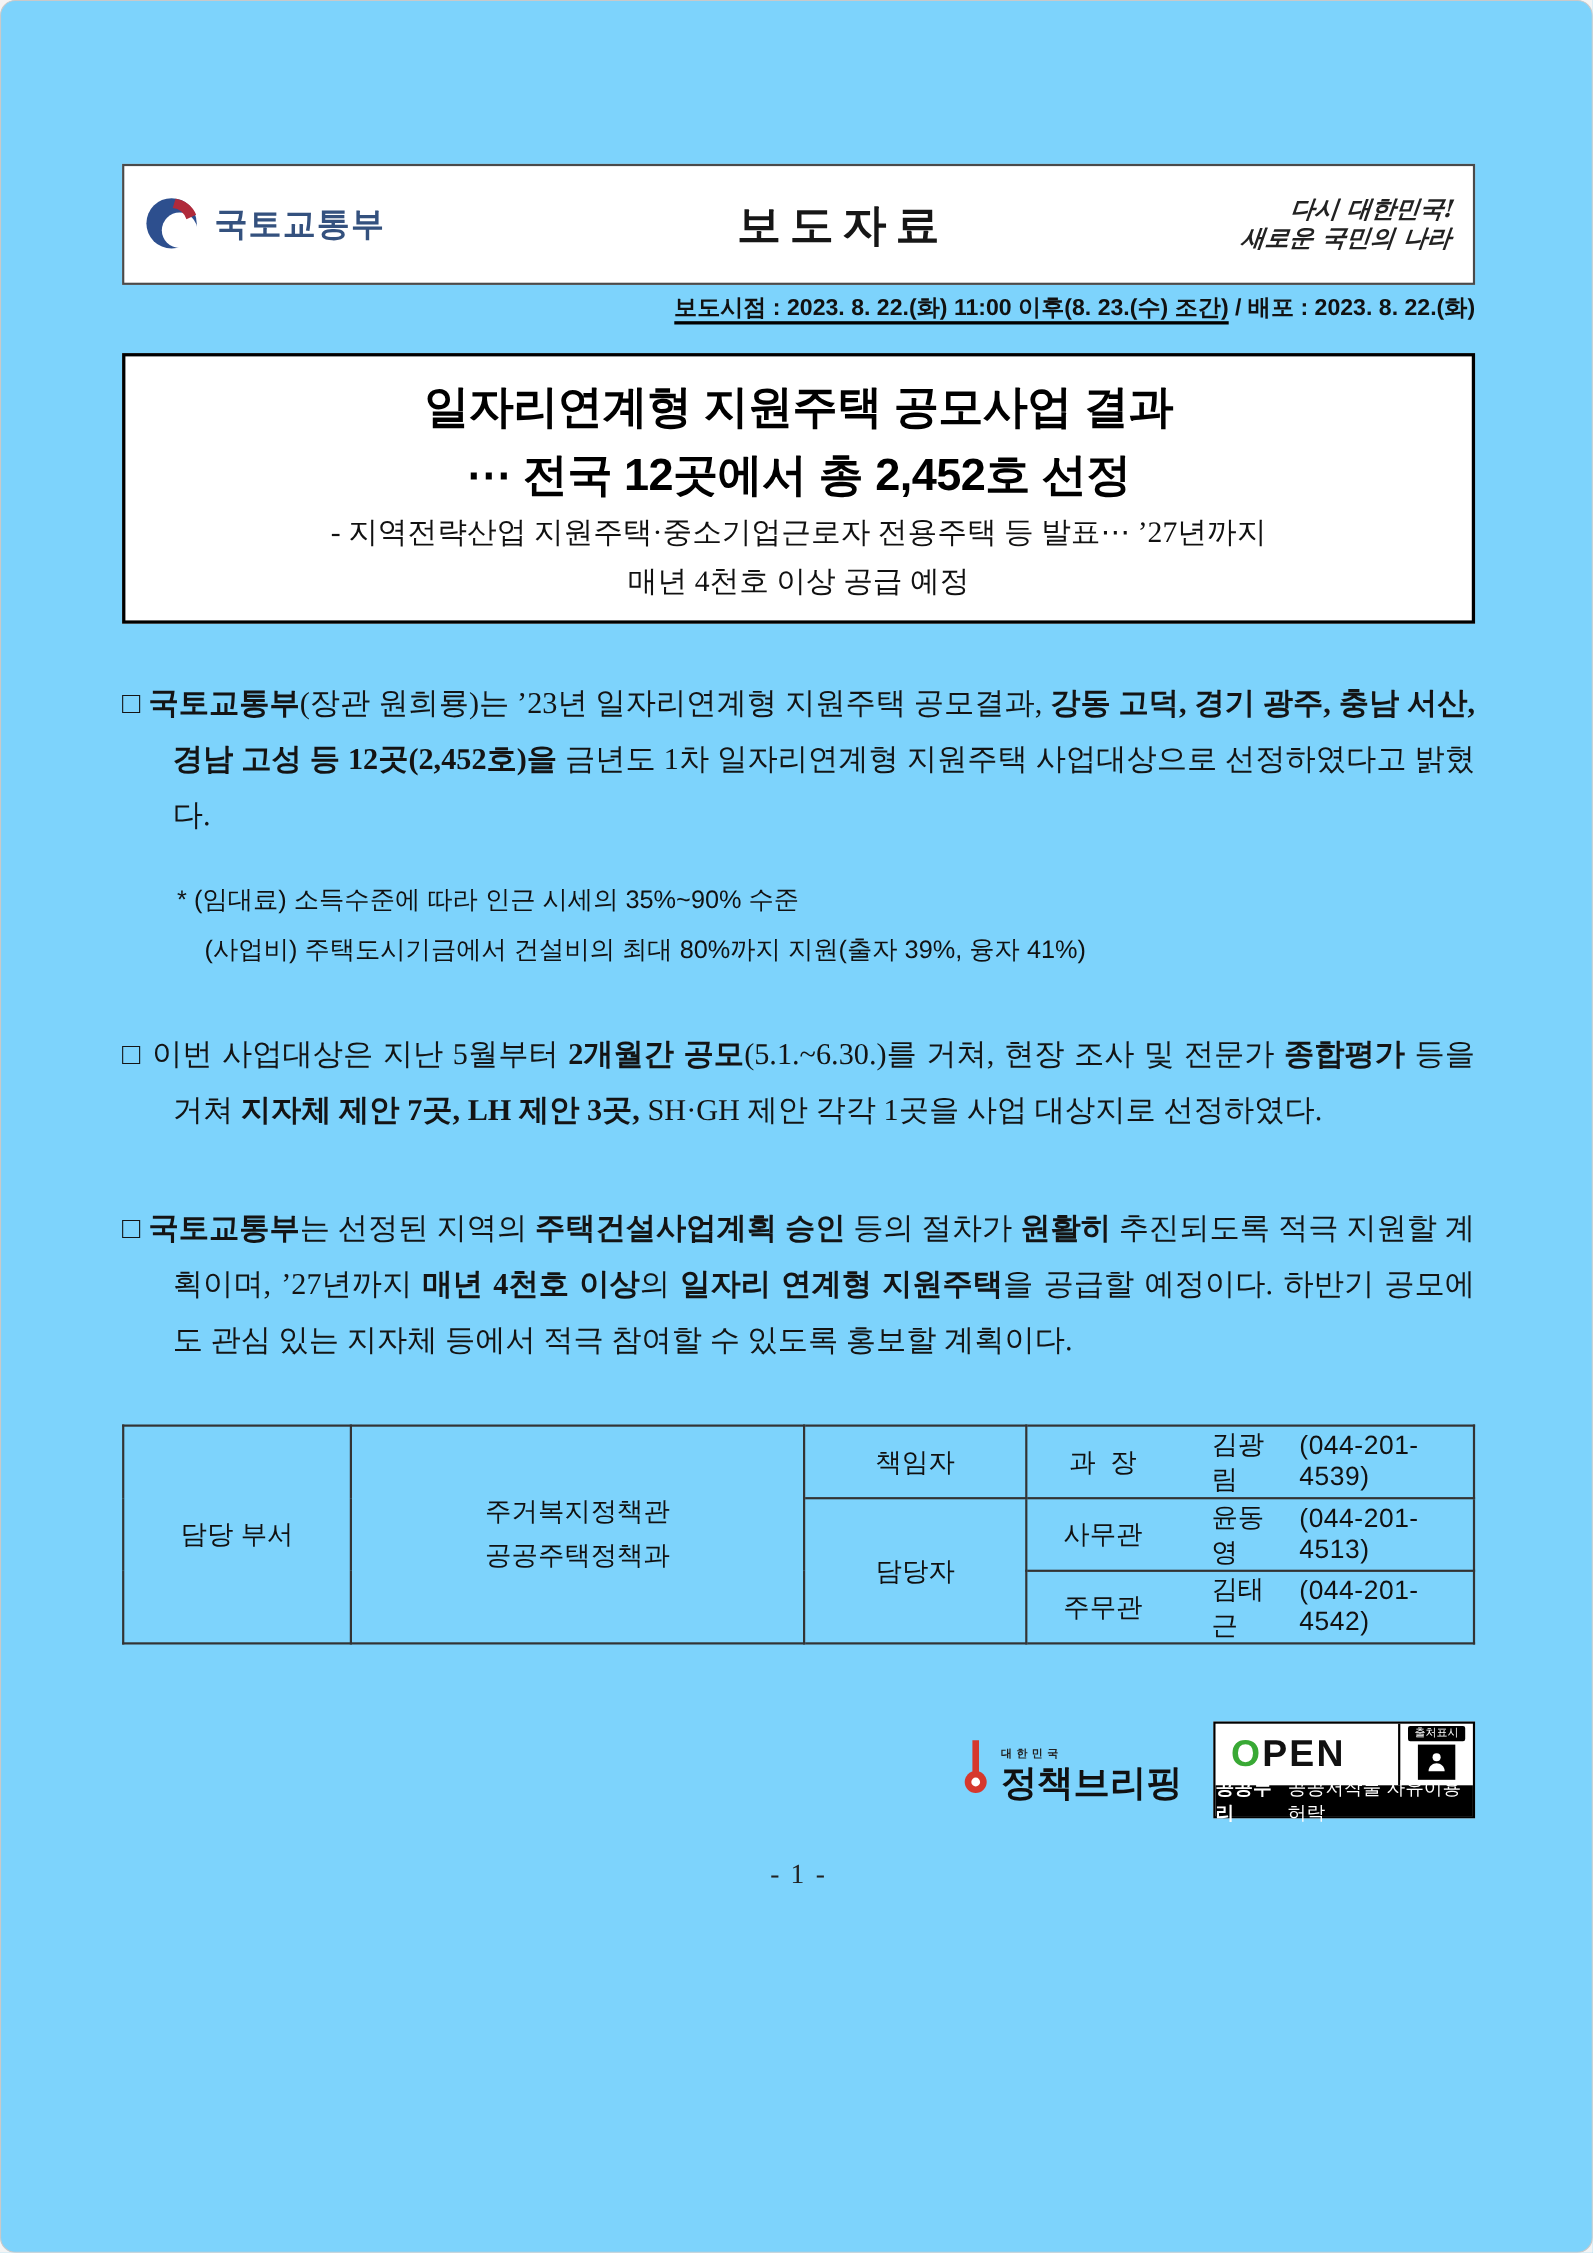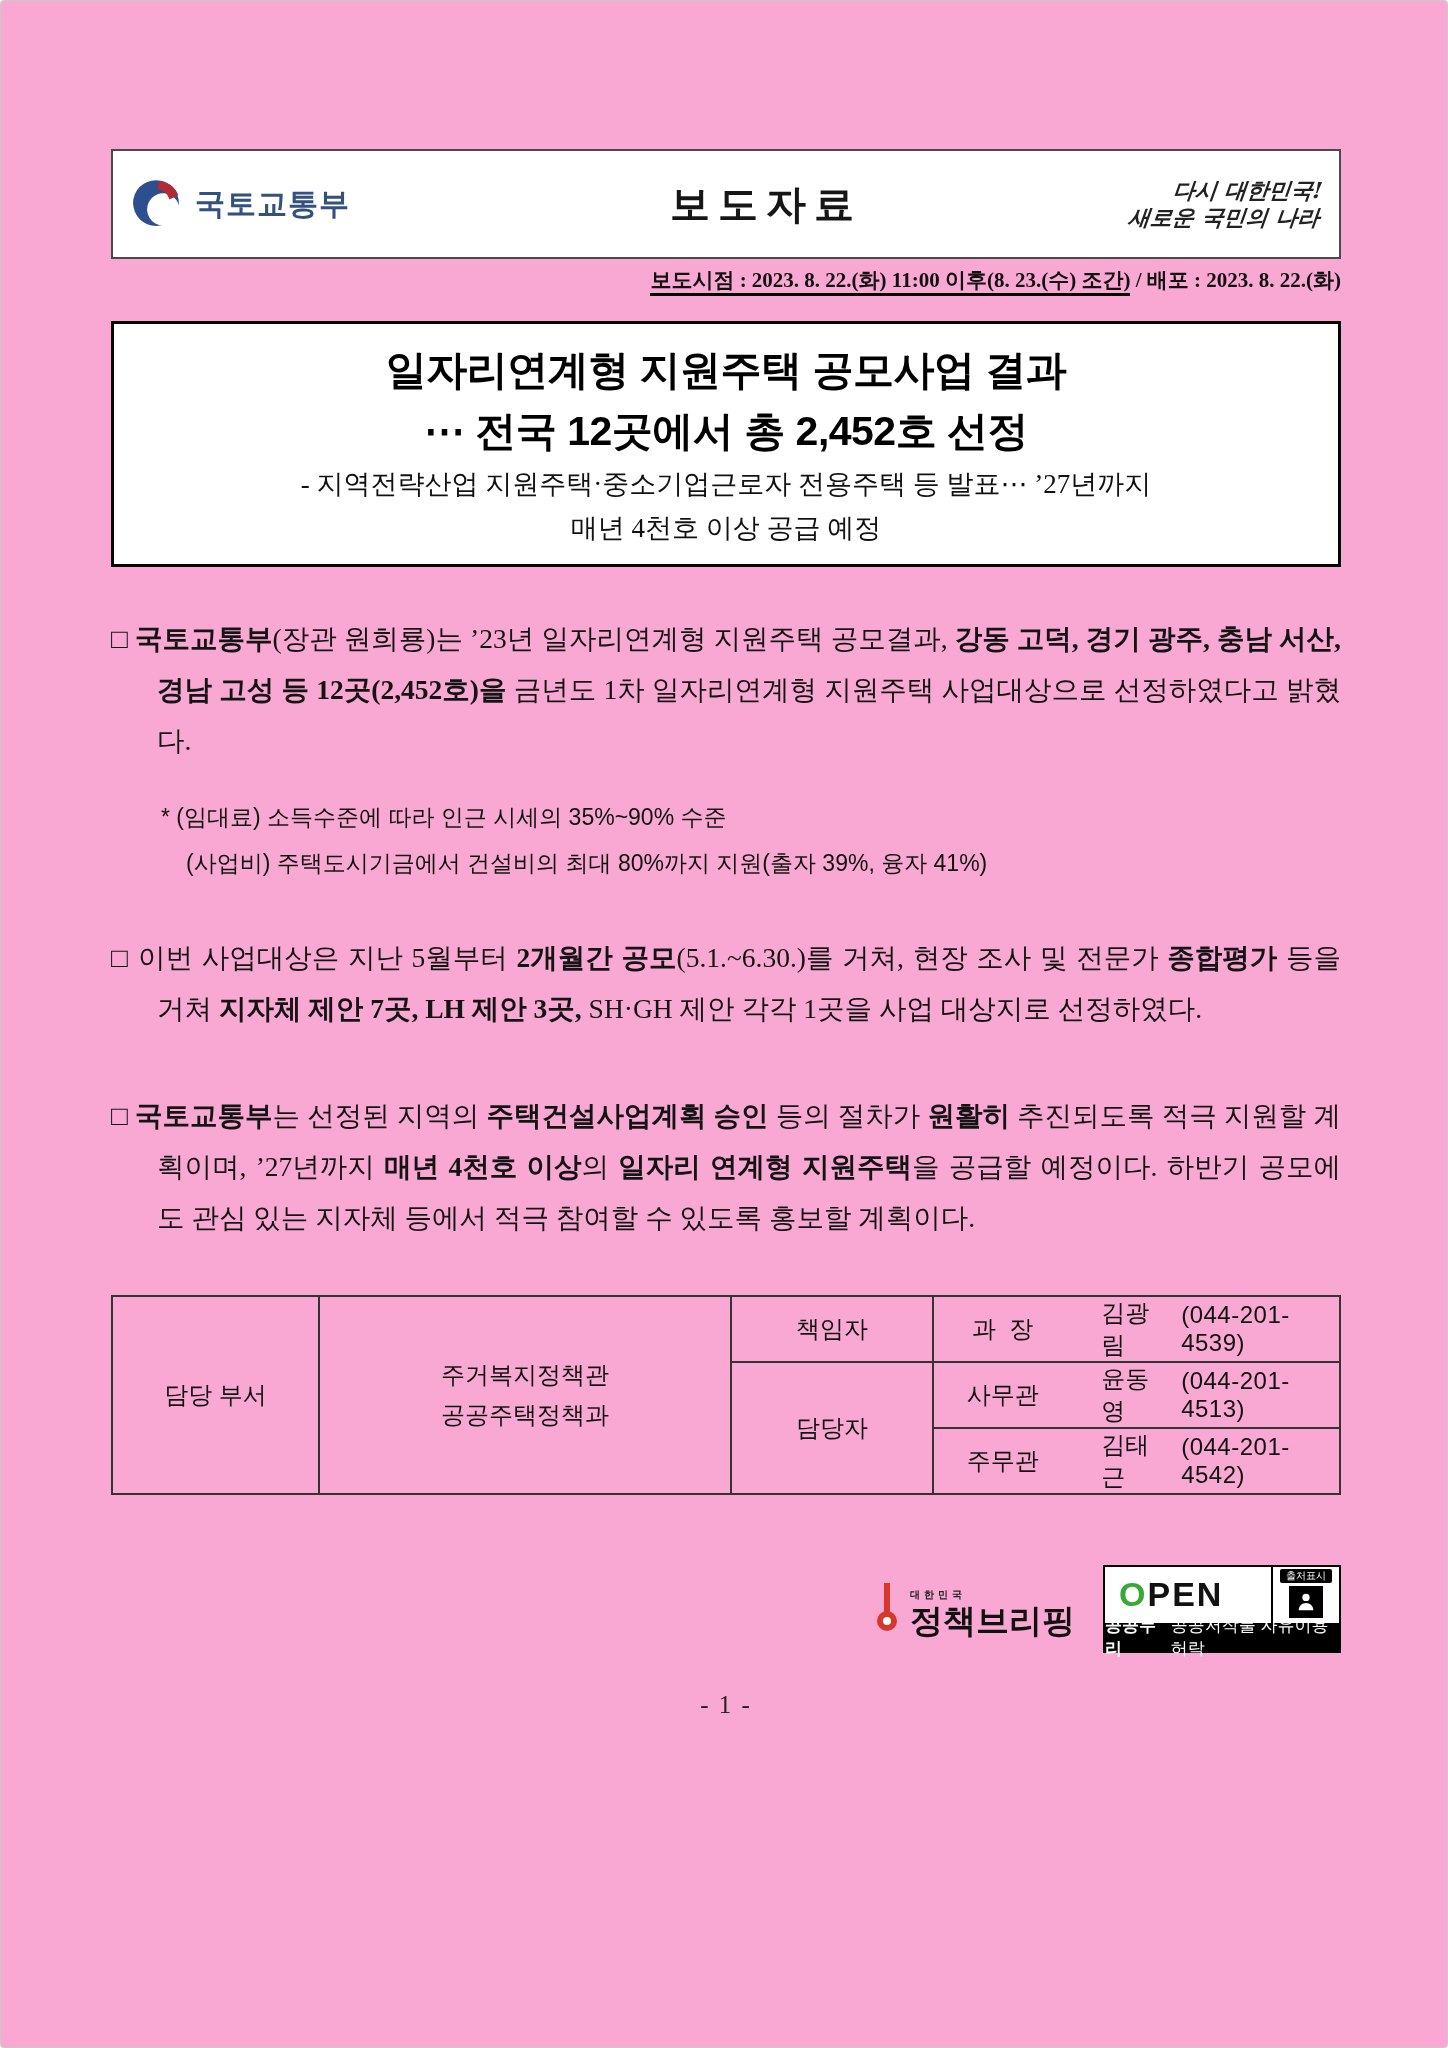--- a/index.html
+++ b/index.html
@@ -8,8 +8,8 @@
     font-family:"Liberation Serif", serif;color:#161616;
   }
   .page{
-    position:absolute;inset:0;background:#f9a8d4;border:1px solid #c9c9c9;
-    border-radius:4px;box-sizing:border-box;overflow:hidden;
+    position:absolute;inset:0;background:#7dd3fc;border:1px solid #c9c9c9;
+    border-radius:14px;box-sizing:border-box;overflow:hidden;
   }
   .content{position:absolute;left:110px;top:148px;width:1230px;}
 

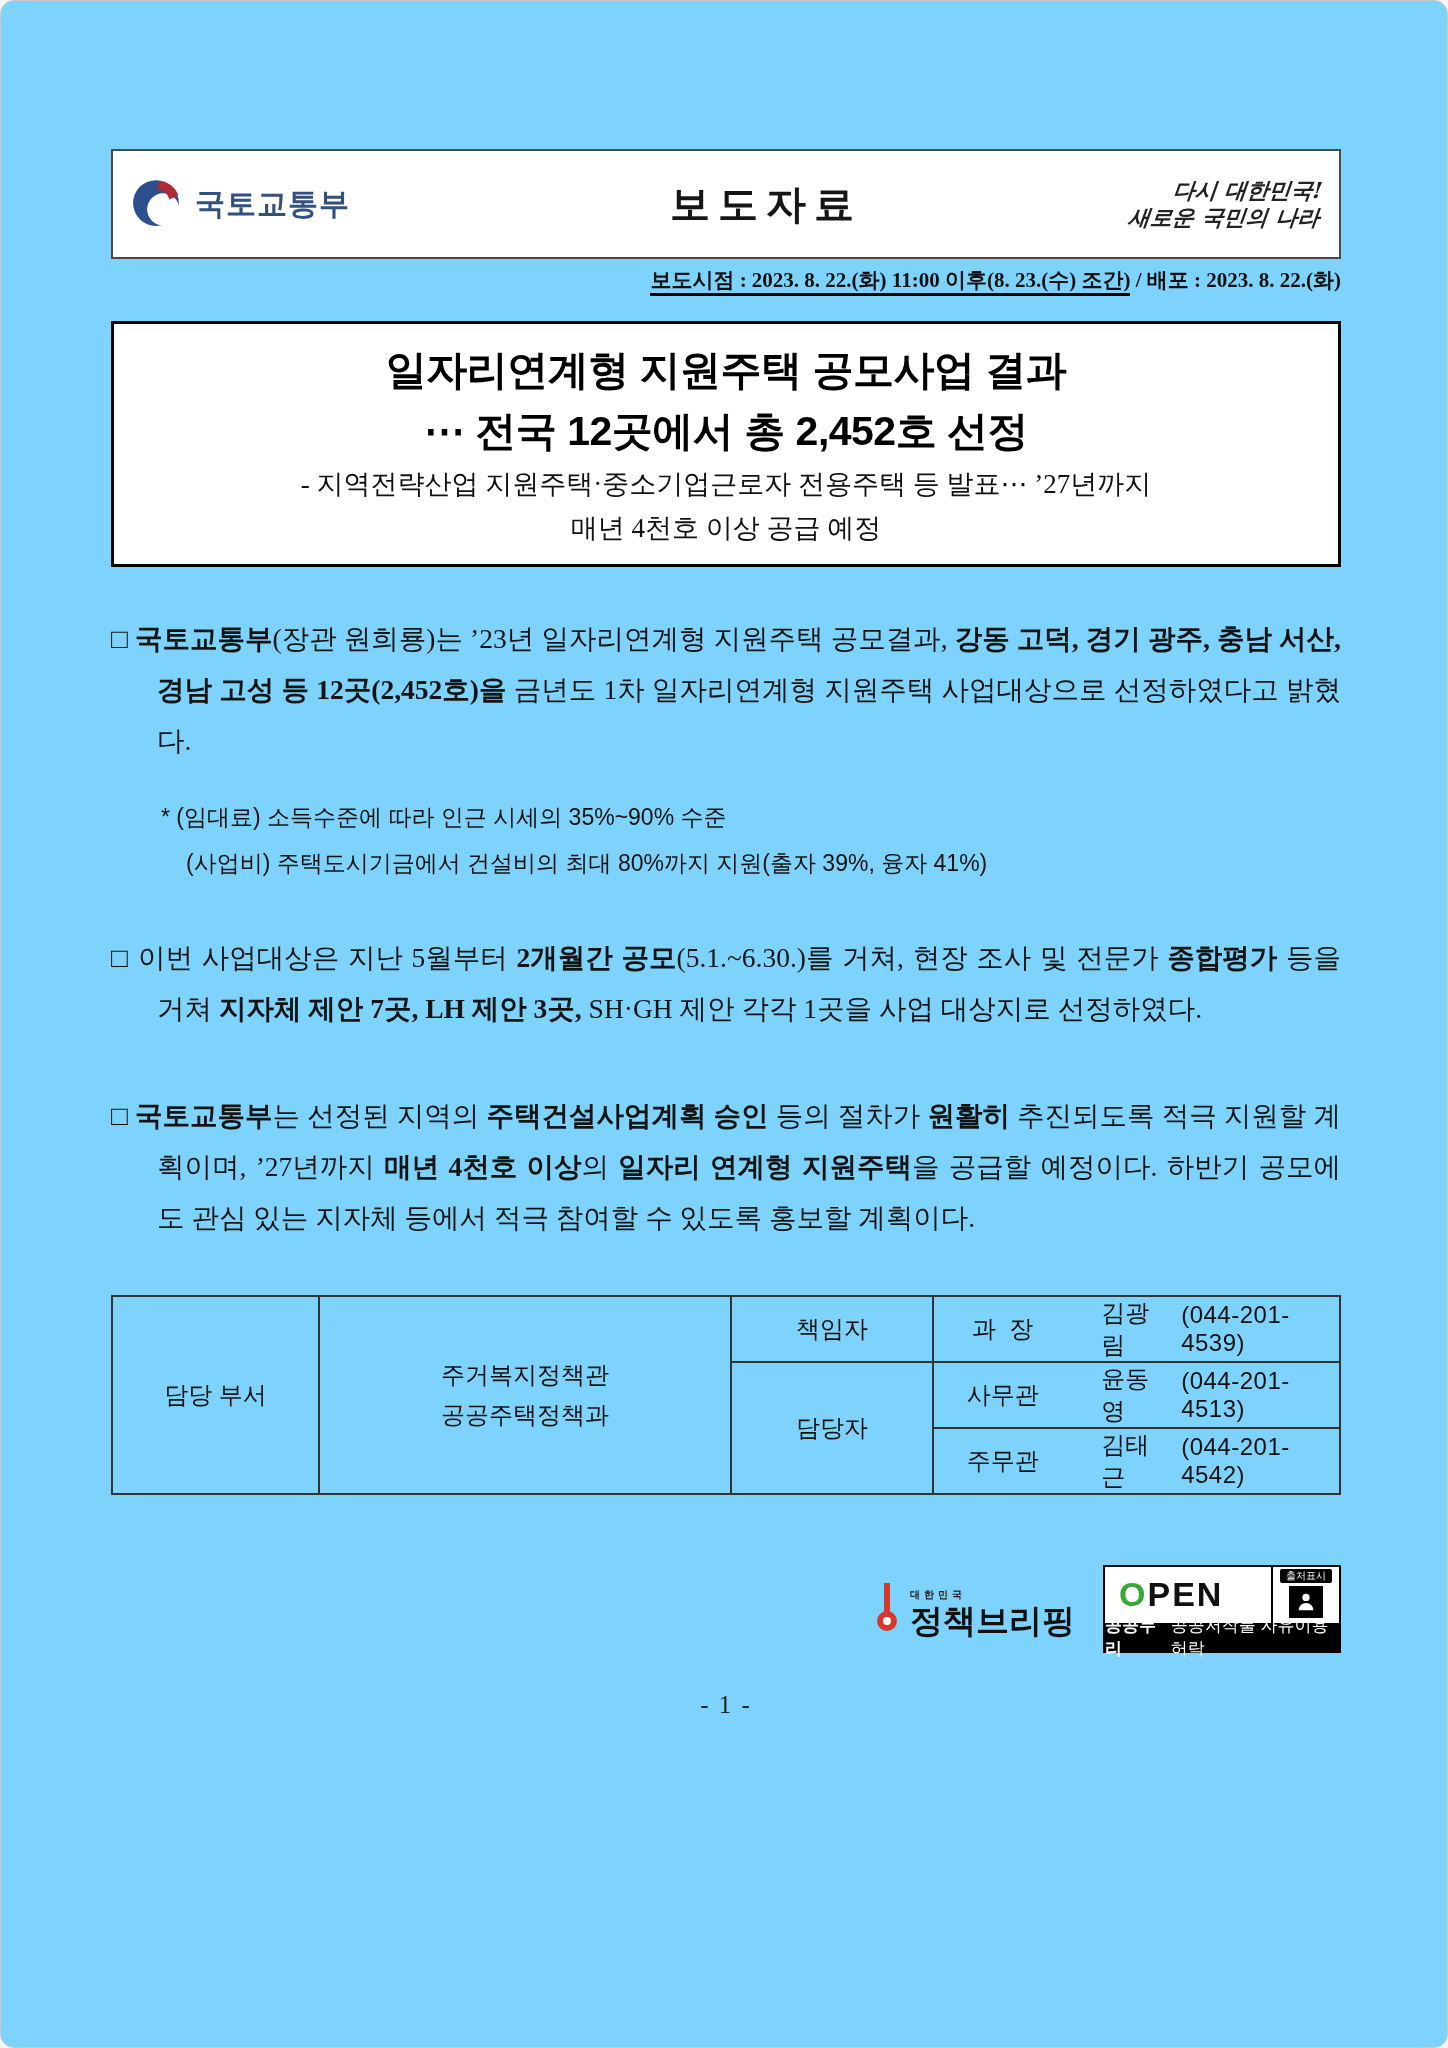--- a/index.html
+++ b/index.html
@@ -33,7 +33,7 @@
     transform:skewX(-6deg);
   }
   .timing-line{
-    margin-top:4px;text-align:right;font-family:Liberation Serif, serif;
+    margin-top:4px;text-align:right;font-family:Liberation Sans, sans-serif;
     font-weight:700;font-size:21px;color:#111;height:36px;line-height:34px;
   }
   .timing-underline{border-bottom:3px solid #000;padding-bottom:1px;}

